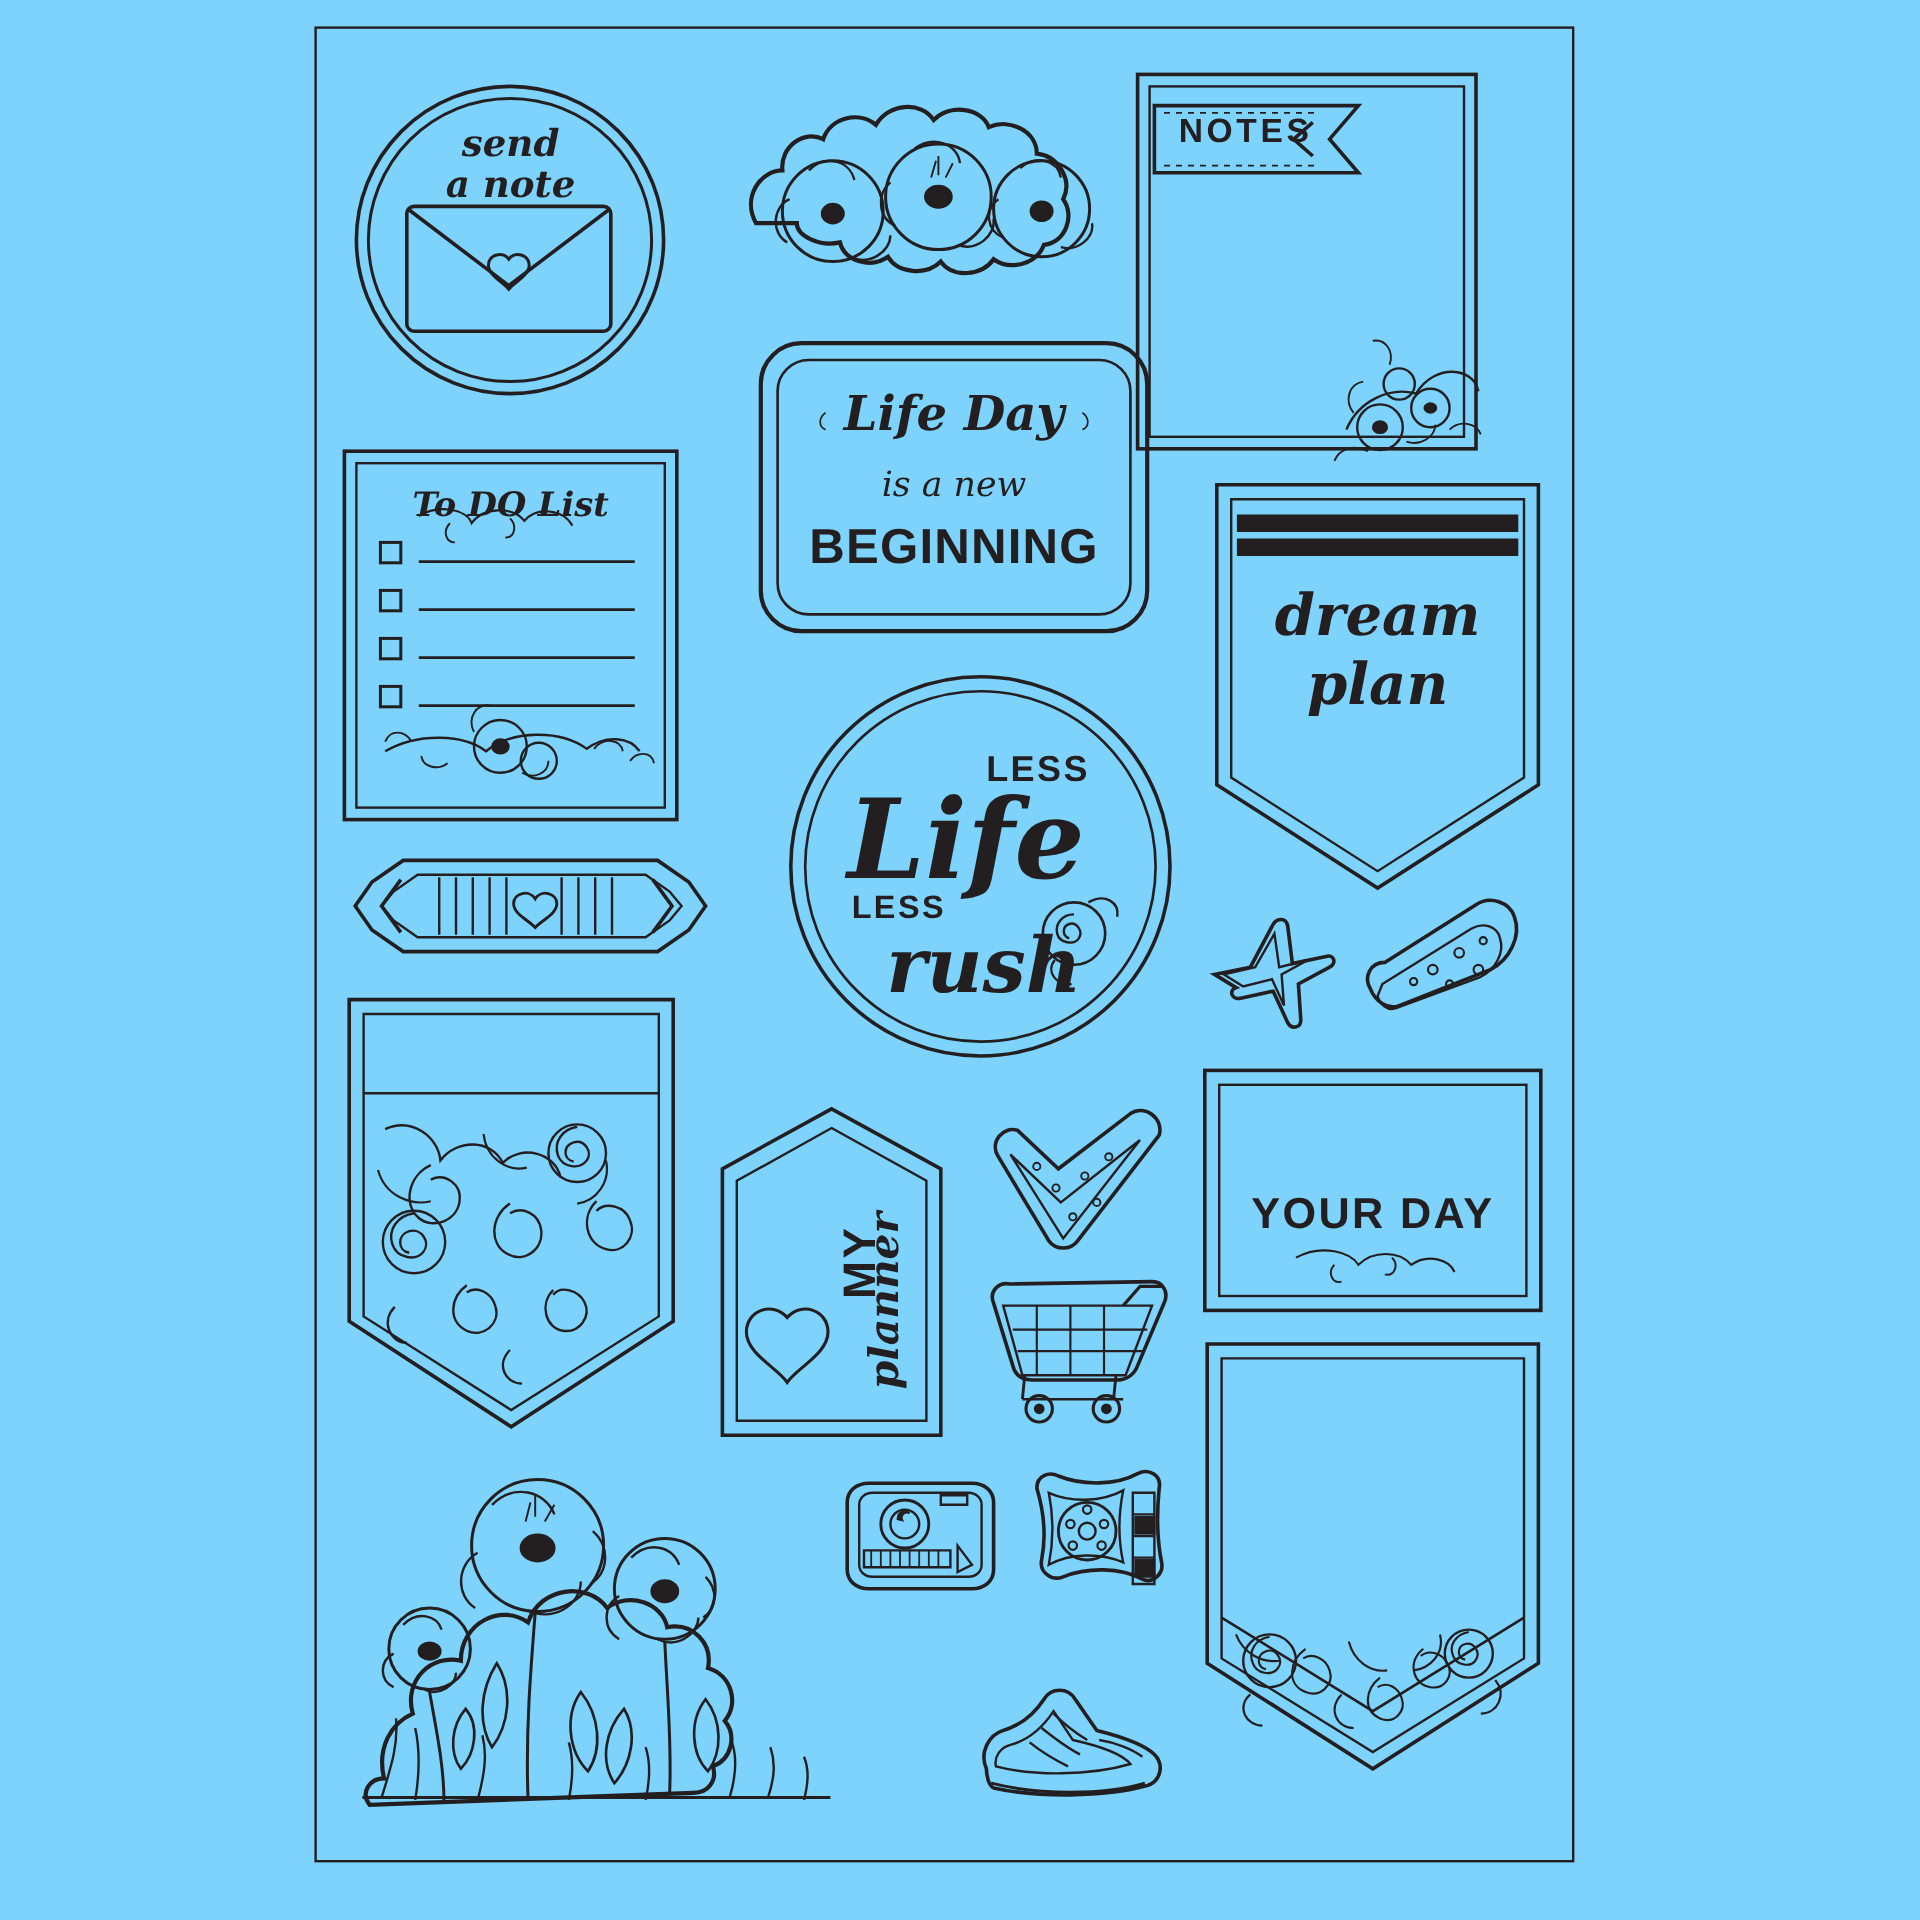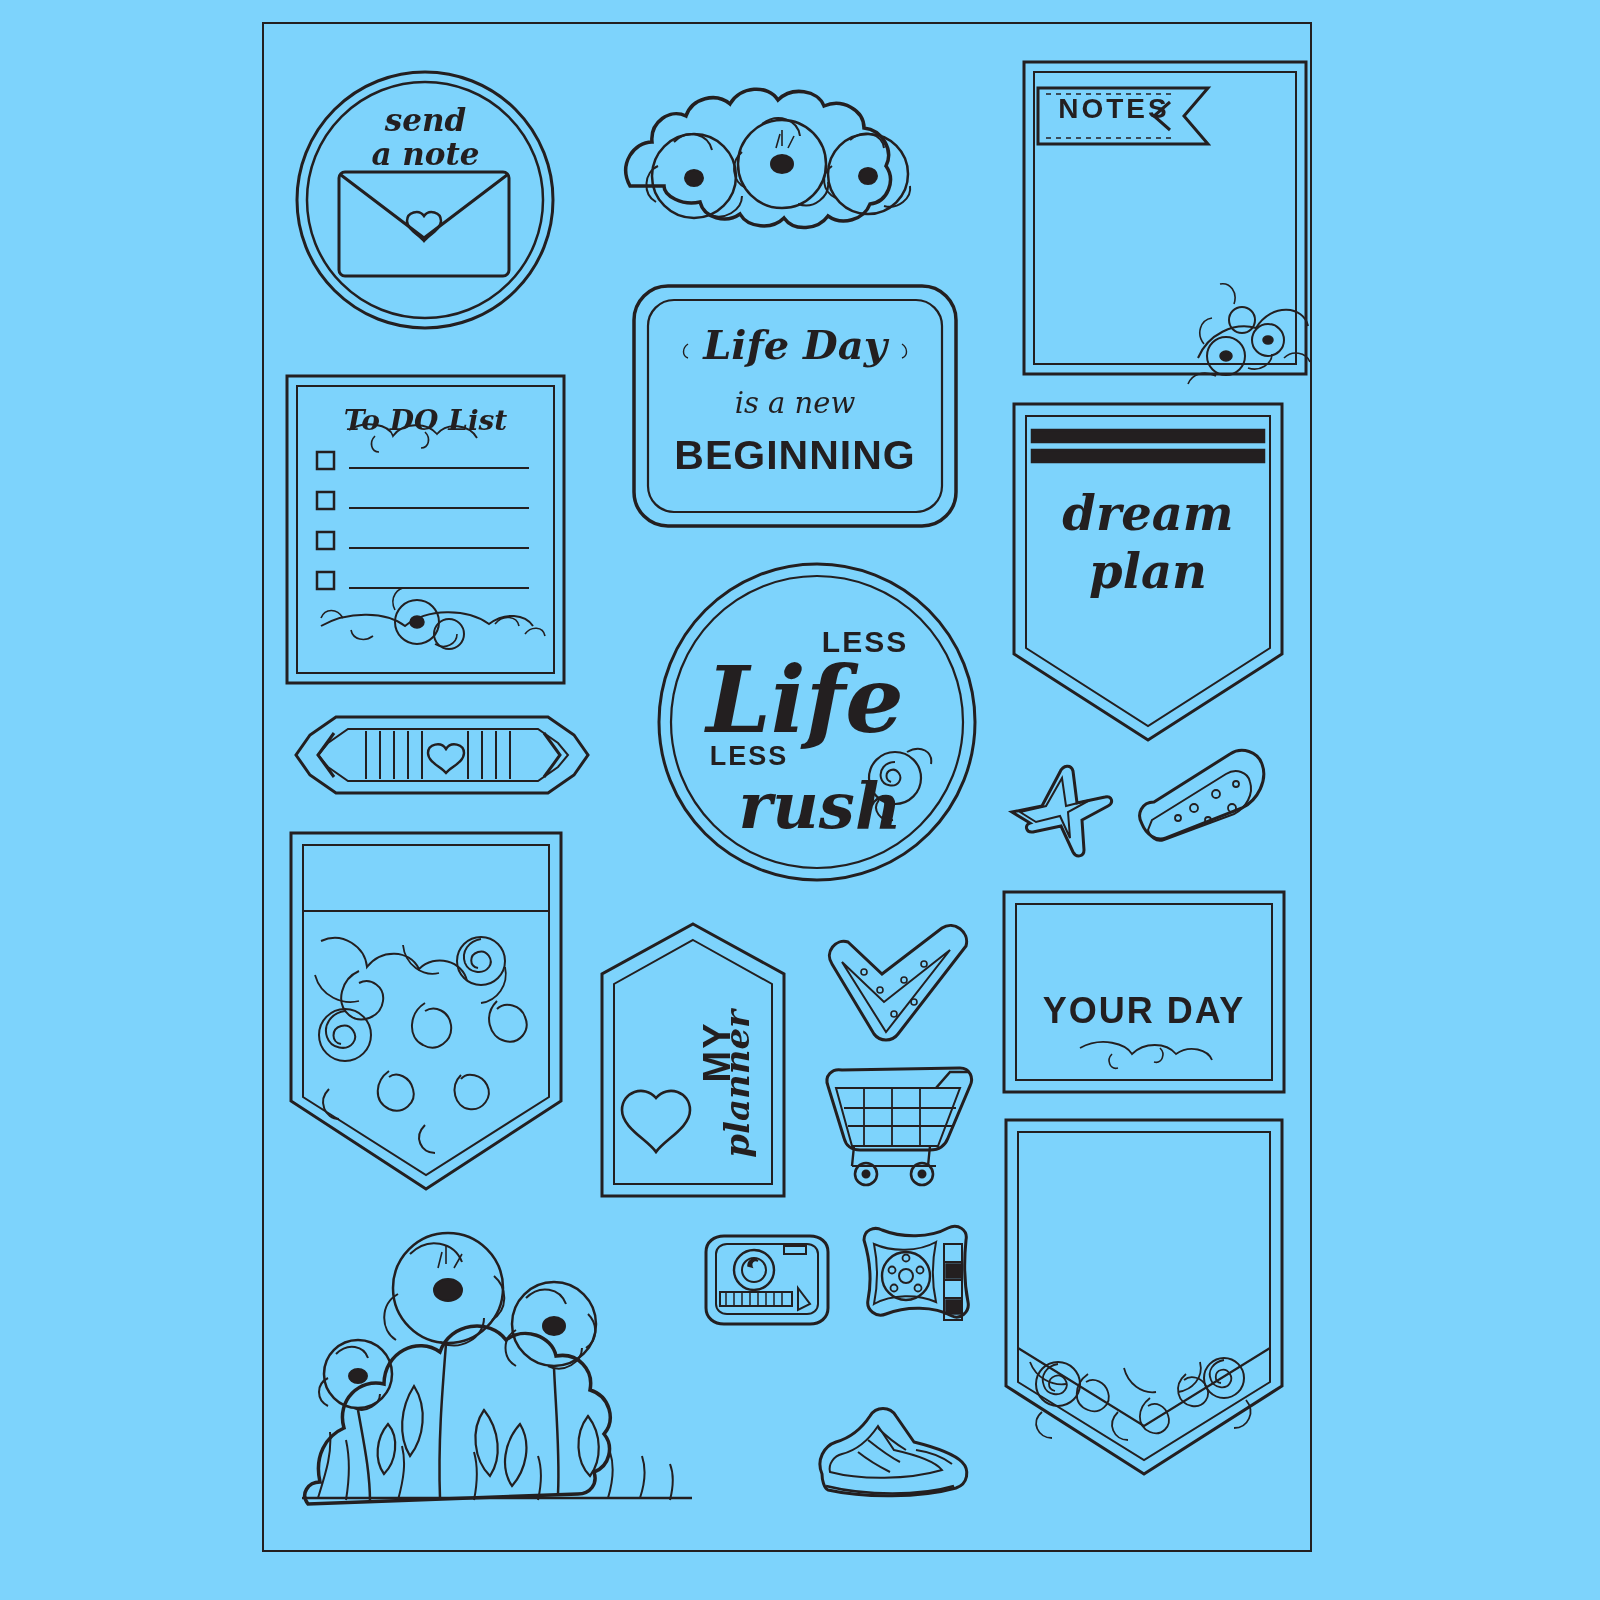--- a/index.html
+++ b/index.html
@@ -95,7 +95,7 @@
     </svg>
   </div>
 
-  <div class="sticker" style="left:1020px; top:58px; width:290px; height:320px;">
+  <div class="sticker" style="left:944px; top:58px; width:290px; height:320px;">
     <svg width="290" height="320" viewBox="0 0 290 320">
       <rect class="ink" x="4" y="4" width="282" height="312" stroke-width="3"></rect>
       <rect class="ink" x="14" y="14" width="262" height="292" stroke-width="2"></rect>

